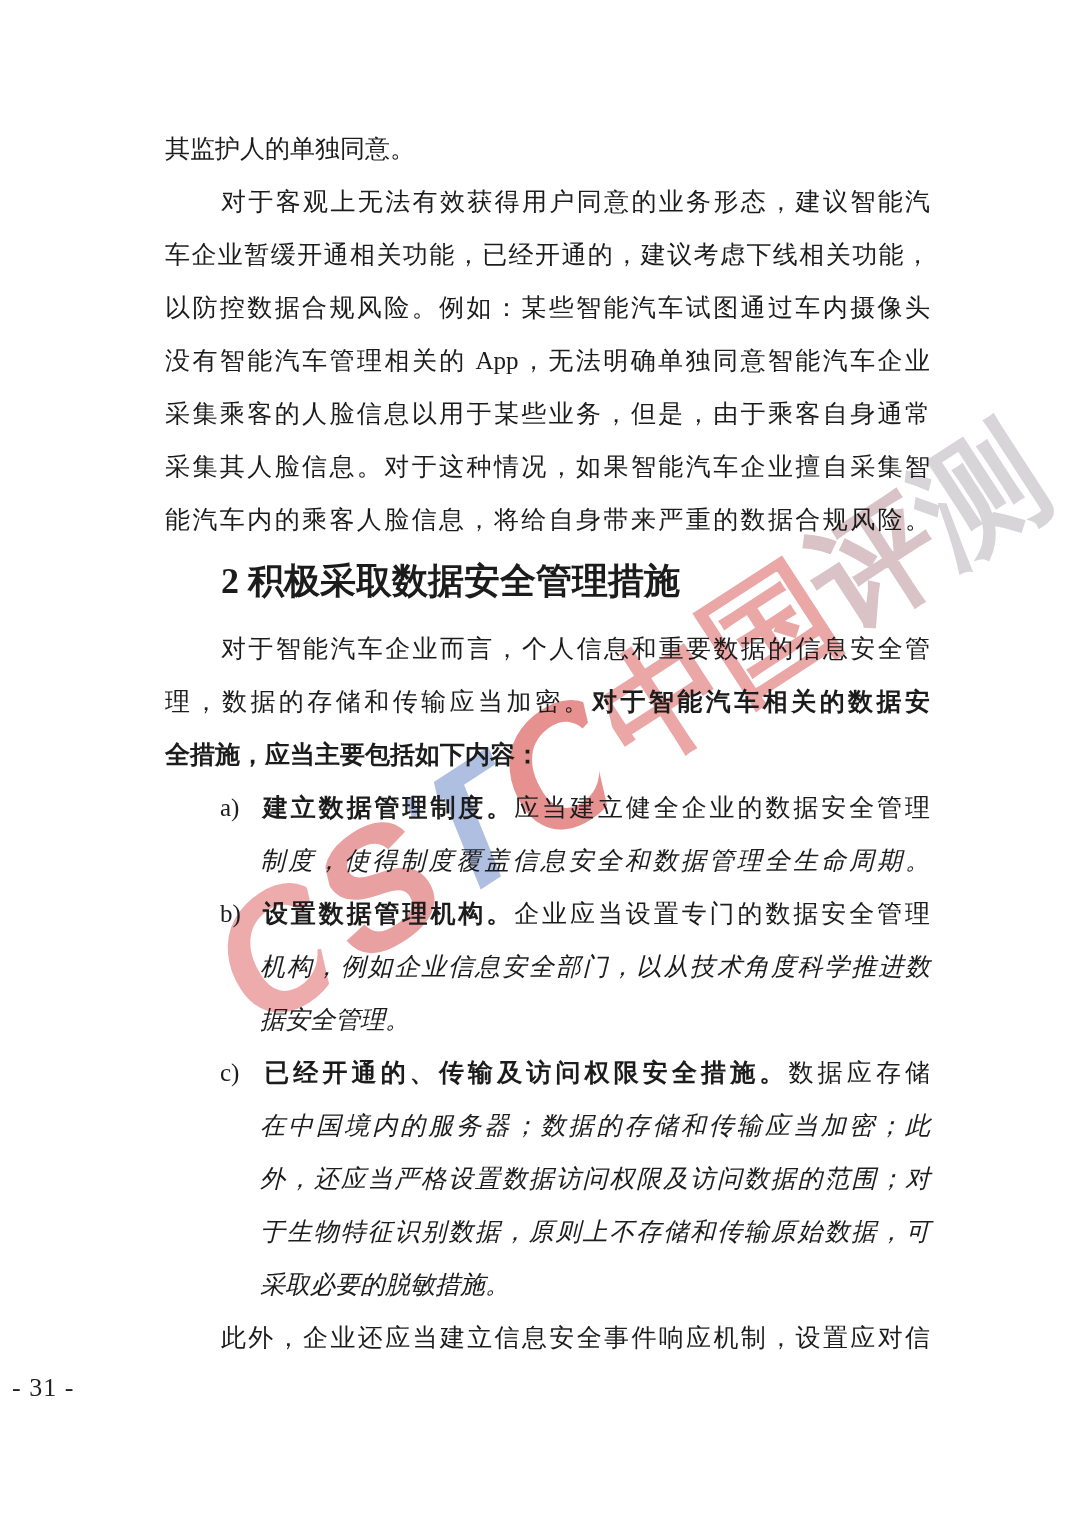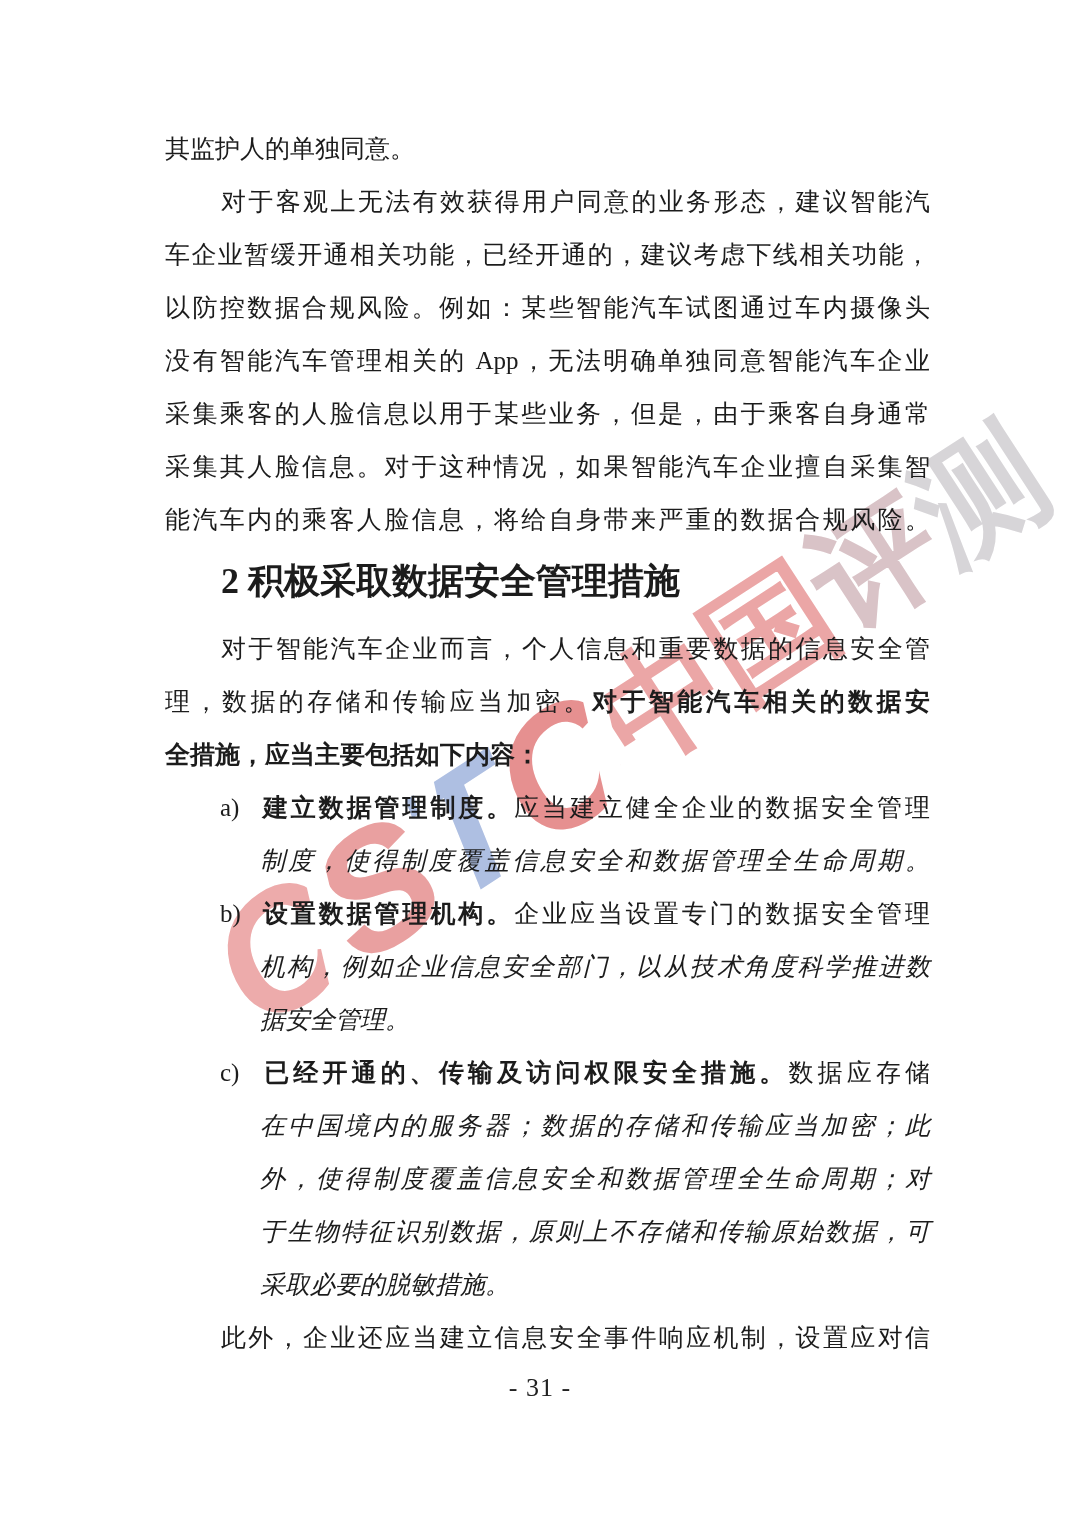--- a/index.html
+++ b/index.html
@@ -78,7 +78,7 @@
       <div class="ln hang"><span>据安全管理。</span></div>
       <div class="ln full lst"><span class="marker">c)</span><span class="b">已经开通的、传输及访问权限安全措施。</span><span>数据应存储</span></div>
       <div class="ln full hang"><span>在中国境内的服务器；数据的存储和传输应当加密；此</span></div>
-      <div class="ln full hang"><span>外，使得制度覆盖信息安全和数据管理全生命周期；对</span></div>
+      <div class="ln full hang"><span>外，还应当严格设置数据访问权限及访问数据的范围；对</span></div>
       <div class="ln full hang"><span>于生物特征识别数据，原则上不存储和传输原始数据，可</span></div>
       <div class="ln hang"><span>采取必要的脱敏措施。</span></div>
       <div class="ln full ind"><span>此外，企业还应当建立信息安全事件响应机制，设置应对信</span></div>

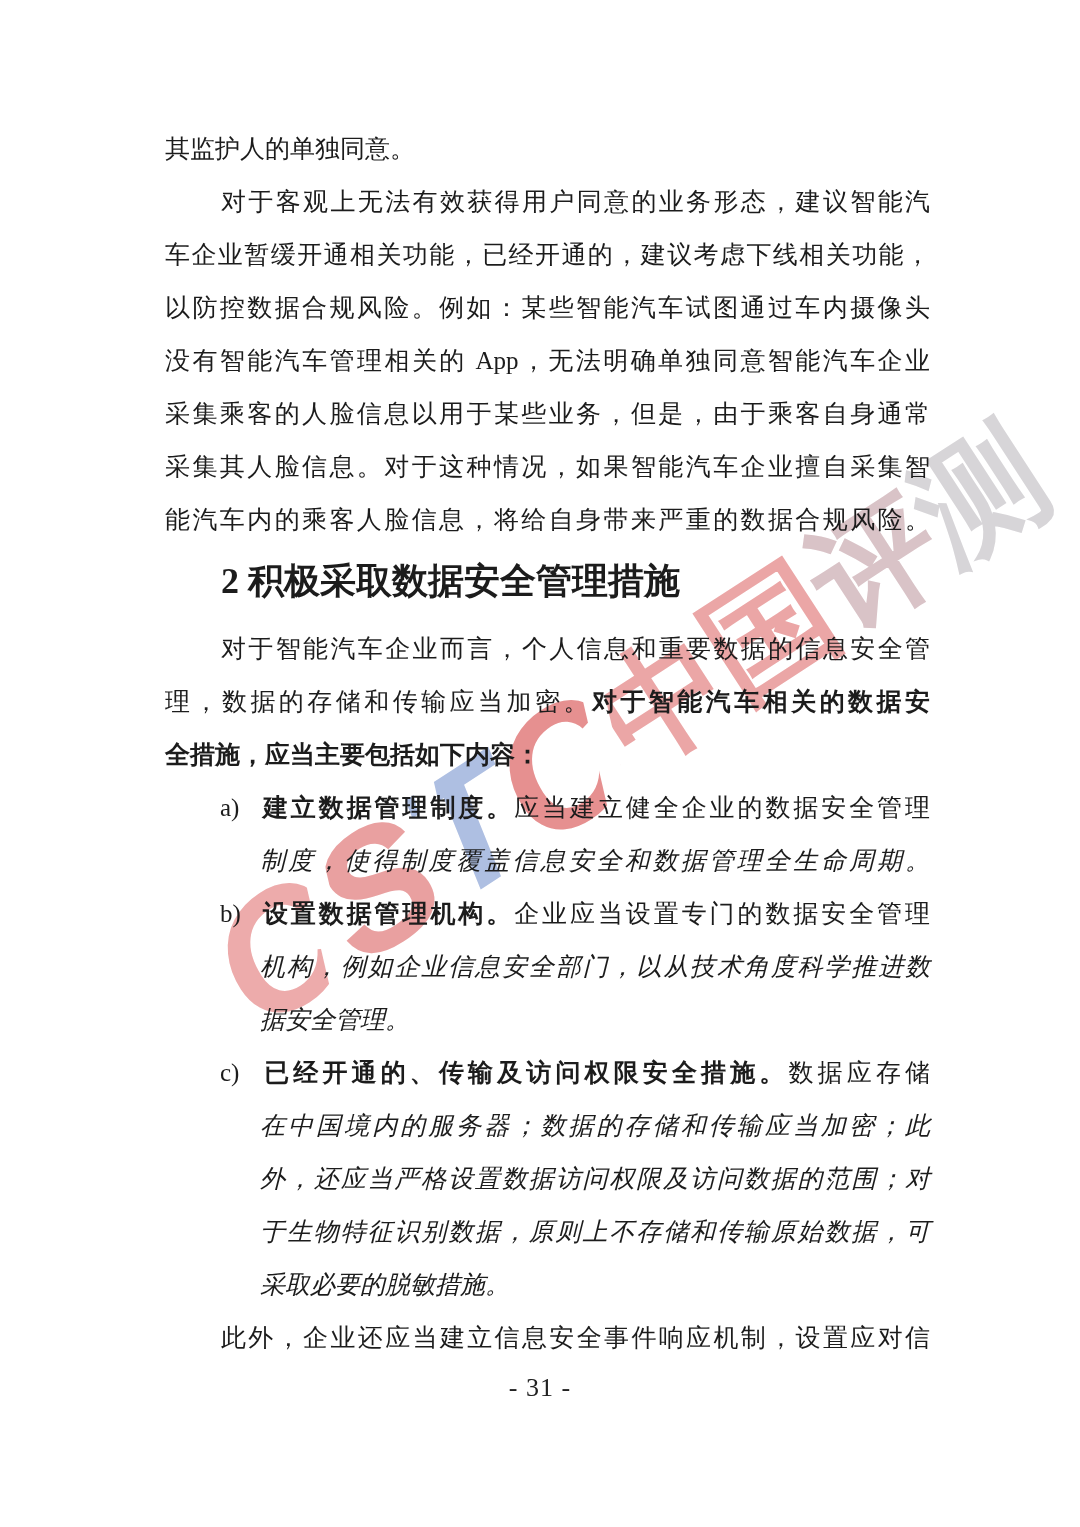--- a/index.html
+++ b/index.html
@@ -35,8 +35,8 @@
   .b { font-weight:bold; }
   
   .pagenum {
-    position:absolute; left:0; right:0; top:1373px; z-index:1;
-    text-align:center; font-size:26px; letter-spacing:1px; color:#222222;
+    position:absolute; left:12px; right:0; top:1373px; z-index:1;
+    text-align:left; font-size:26px; letter-spacing:1px; color:#222222;
   }
 </style>
 </head>

